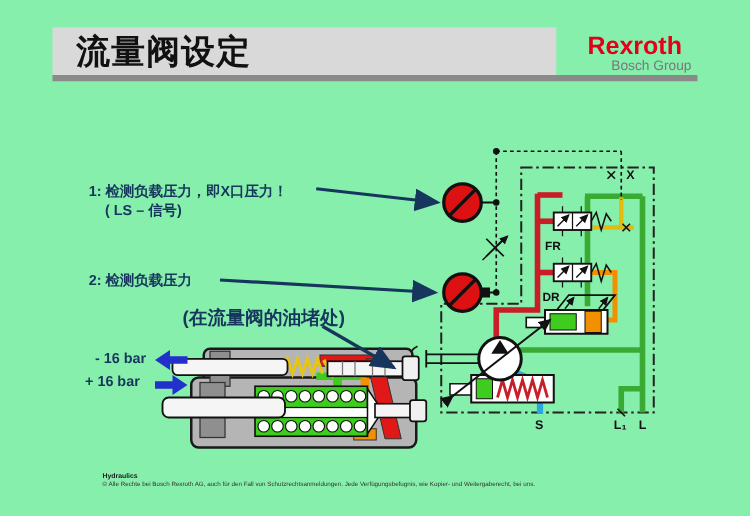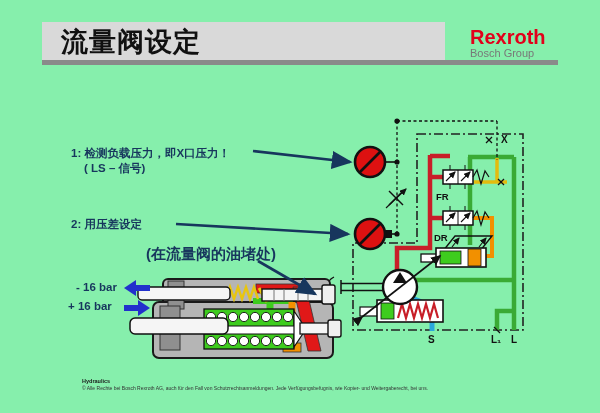--- a/index.html
+++ b/index.html
@@ -12,7 +12,7 @@
   .title-rule{position:absolute;left:42px;top:60px;width:516px;height:5px;background:#8a8a8a;}
   .brand{position:absolute;left:470px;top:27px;width:120px;text-align:left;}
   .brand-main{color:#e2001a;font-weight:bold;font-size:20px;line-height:20px;letter-spacing:0px;}
-  .brand-sub{color:#787878;font-size:11px;line-height:13px;}
+  .brand-sub{color:#787878;font-size:11px;line-height:13px;margin-left:19px;}
   
   .navy{position:absolute;color:#17365d;font-weight:bold;font-size:11.5px;white-space:nowrap;}
   .t-heading{left:64px;top:99px;}

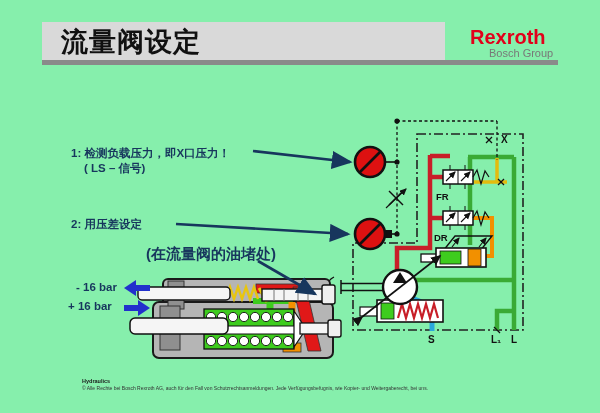--- a/index.html
+++ b/index.html
@@ -44,7 +44,7 @@
 
   <div class="navy t-step1a">1: 检测负载压力，即X口压力！</div>
   <div class="navy t-step1b">( LS – 信号)</div>
-  <div class="navy t-step2">2: 用压差设定</div>
+  <div class="navy t-step2">2: 检测负载压力</div>
   <div class="navy t-note">(在流量阀的油堵处)</div>
   <div class="navy t-minus">- 16 bar</div>
   <div class="navy t-plus">+ 16 bar</div>

